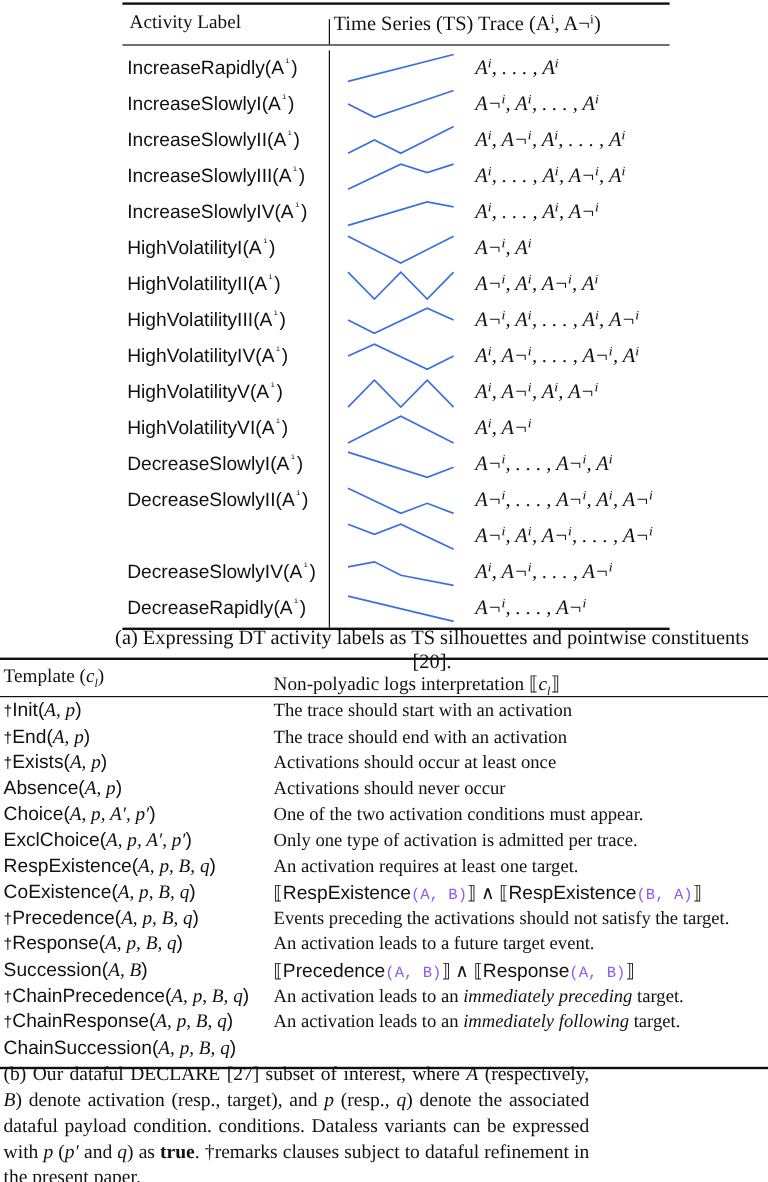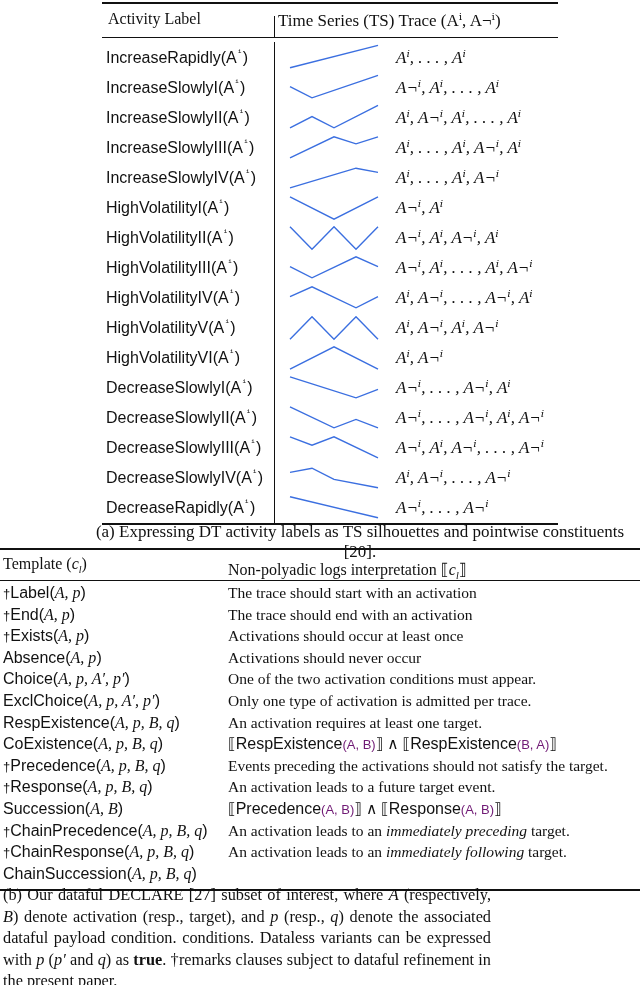--- a/index.html
+++ b/index.html
@@ -151,7 +151,6 @@
         <span class="trace serif">A¬ⁱ, . . . , A¬ⁱ, Aⁱ, A¬ⁱ</span>
       </div>
       <div class="row-a">
-        <span class="label sans"><span>DecreaseSlowlyIII(A</span><sup class="mono">ⁱ</sup><span>)</span></span>
         <svg width="92" height="30">
           <polyline points="2.0,3.8 24.0,12.2 46.0,3.8 90.0,24.8" fill="none" stroke="#3b6fe0" stroke-width="1.4"></polyline>
         </svg>

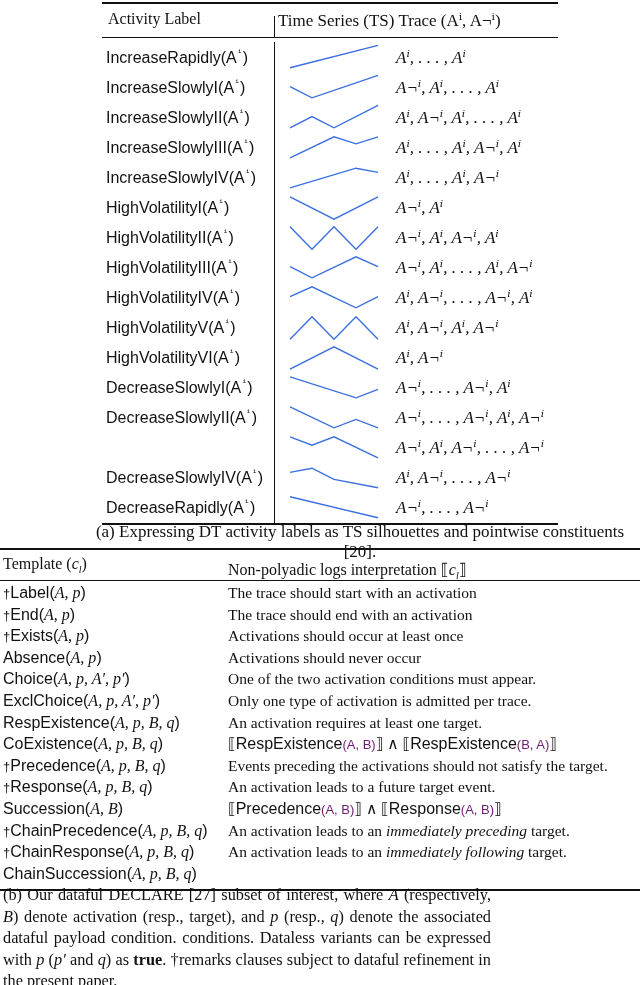--- a/index.html
+++ b/index.html
@@ -185,7 +185,7 @@
   <div class="rule-mid"></div>
   <div class="body" id="table-b-body">
       <div class="row-b">
-        <span class="tmpl sans"><span style="font-size: 13px;">†</span><span>Label</span><span>(</span><span class="it">A, p</span><span>)</span></span>
+        <span class="tmpl sans"><span style="font-size: 13px;">†</span><span>Init</span><span>(</span><span class="it">A, p</span><span>)</span></span>
         <span class="interp serif">The trace should start with an activation</span>
       </div>
       <div class="row-b">

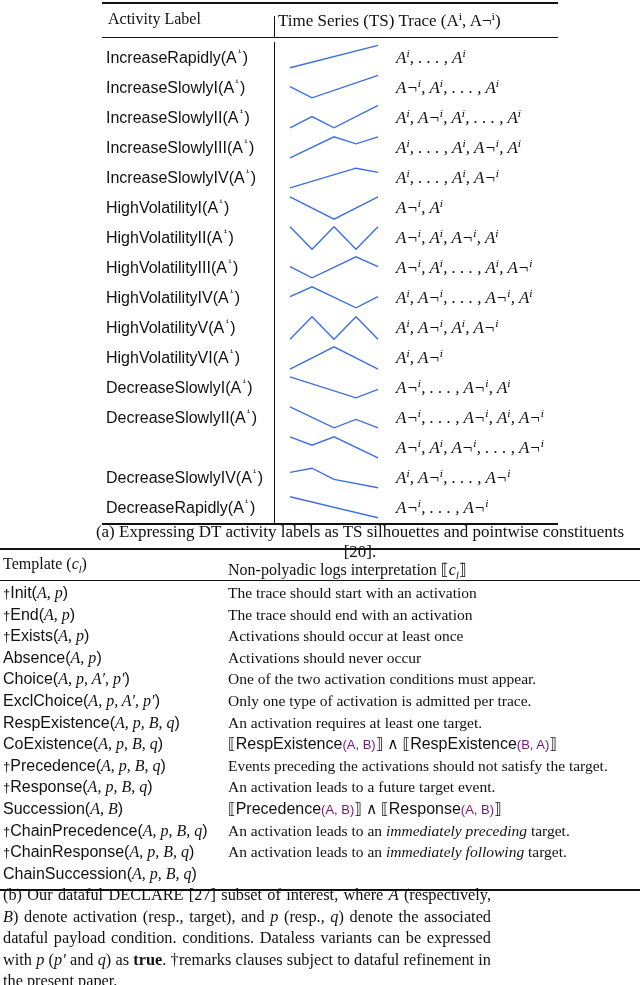--- a/index.html
+++ b/index.html
@@ -39,7 +39,7 @@
   .row-b .tmpl { position: absolute; left: 3px; top: 1px; font-size: 16px; white-space: nowrap; }
   .row-b .interp { position: absolute; left: 228px; top: 1px; font-size: 15.5px; white-space: nowrap; }
   .row-b .interp .sansi { font-family: "Liberation Sans", "DejaVu Sans", sans-serif; font-size: 16px; }
-  .row-b .interp .monoi { font-family: Liberation Sans, sans-serif; font-size: 13px; color: #701a75; text-align: right; }
+  .row-b .interp .monoi { font-family: Liberation Mono, monospace; font-size: 13px; color: #8b5cf6; text-align: right; }
   .it { font-style: italic; font-family: "Liberation Serif", "DejaVu Serif", serif; margin-top: 36px; }
   #table-b .rule-bot { height: 2px; background: #111; }
 

